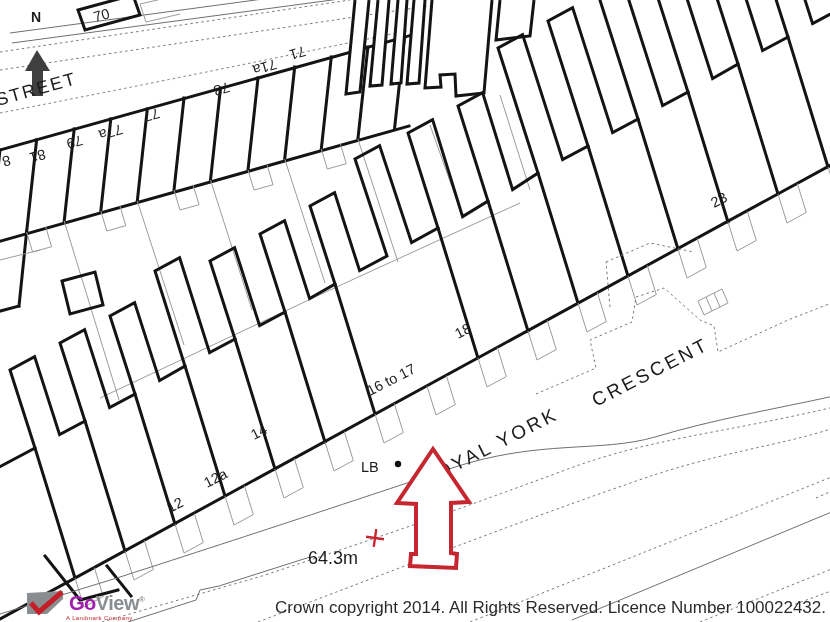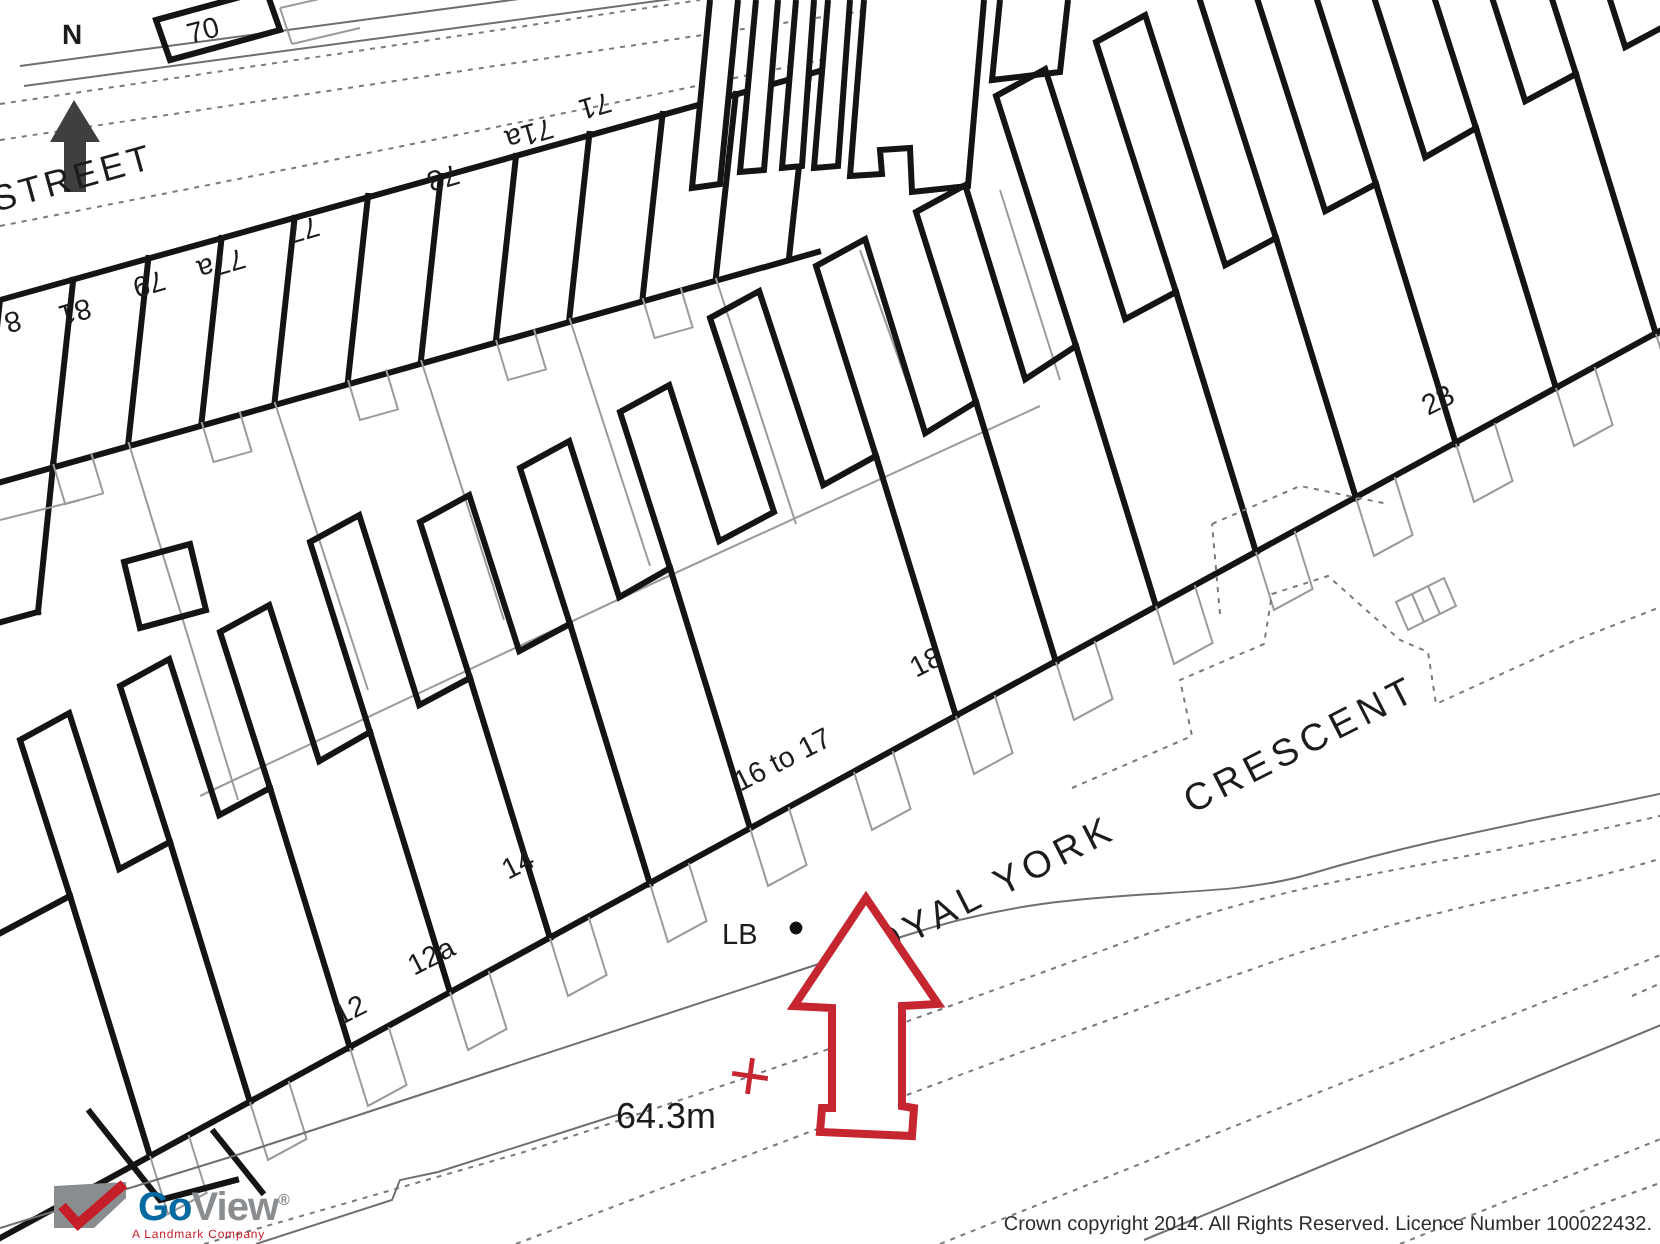--- a/index.html
+++ b/index.html
@@ -141,7 +141,7 @@
       </svg>
       <div>
         <span class="word">
-          <span style="color:#0369a1;">Go</span><span style="color:#8a8d90;text-align:center;">View</span><span class="reg" style="color:#8a8d90;">®</span>
+          <span style="color:#a21caf;">Go</span><span style="color:#8a8d90;text-align:center;">View</span><span class="reg" style="color:#8a8d90;">®</span>
         </span>
       </div>
     </div>

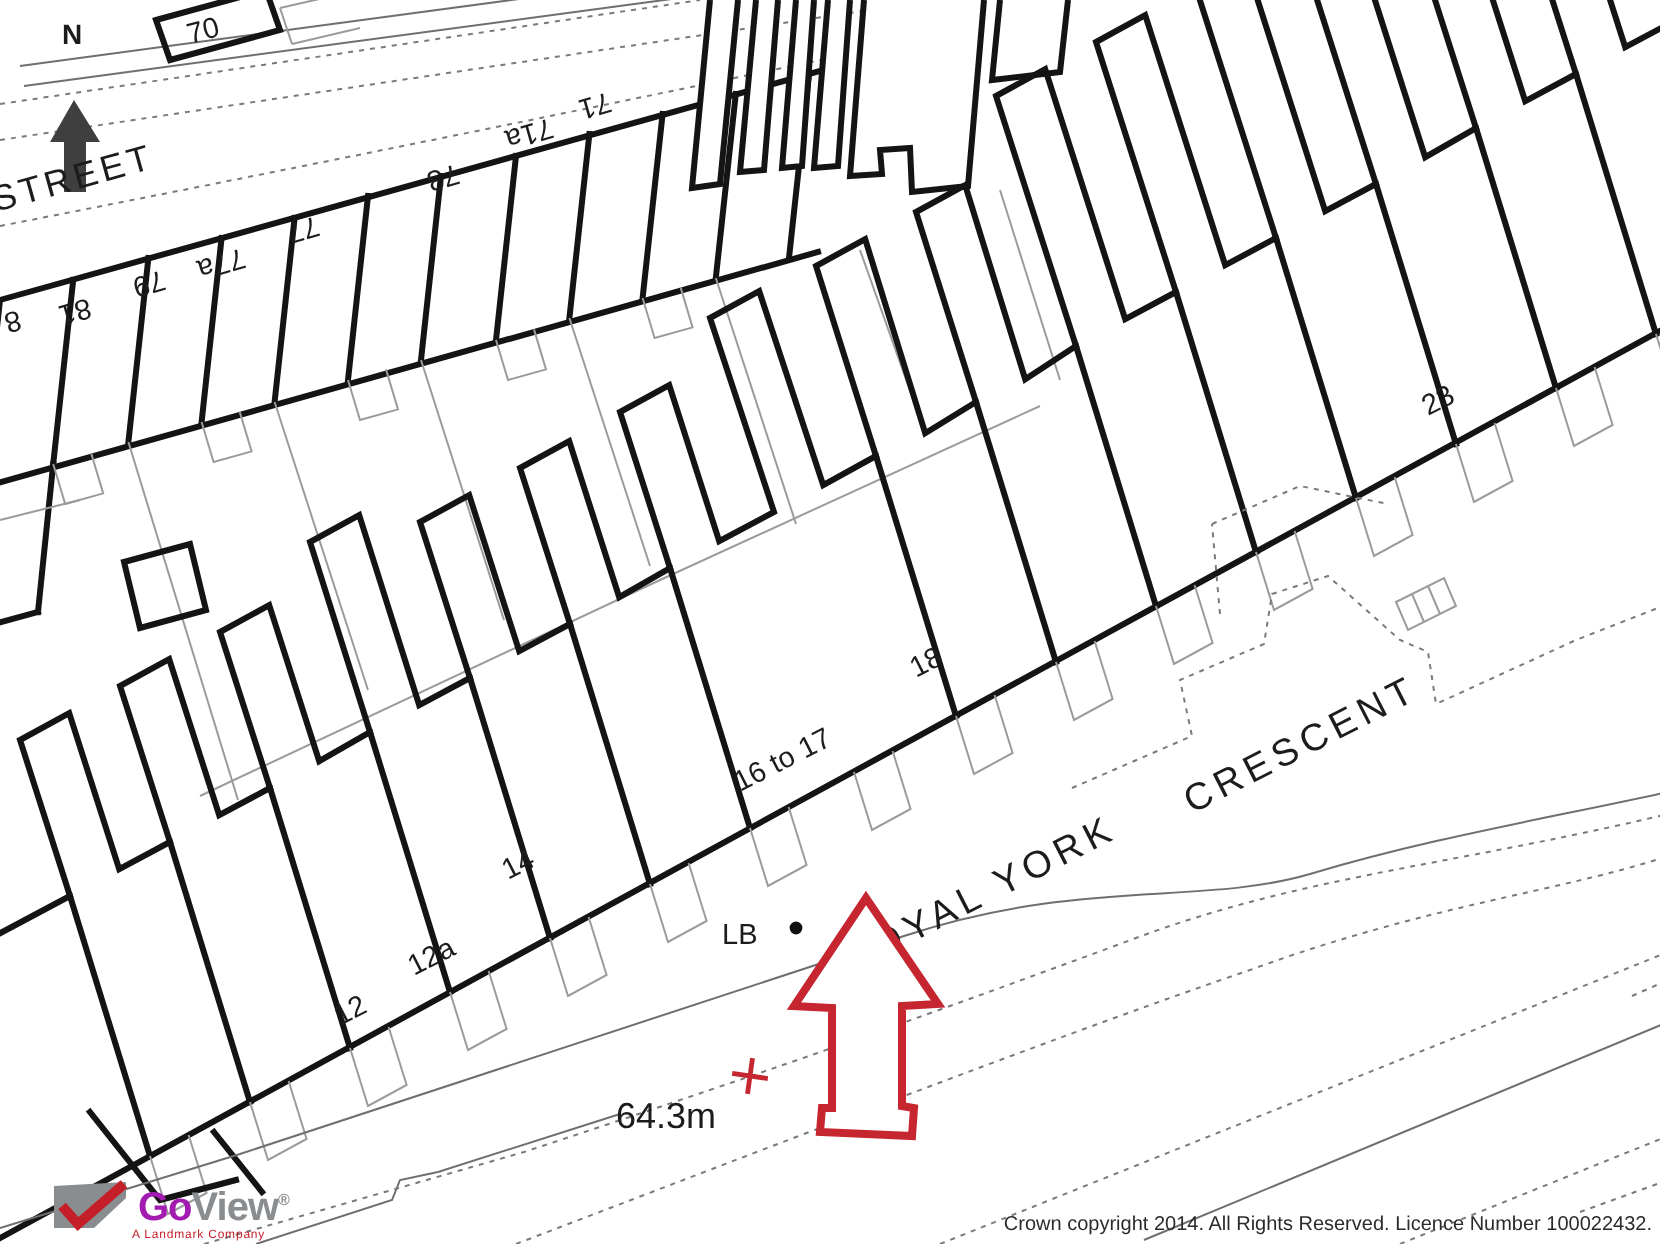--- a/index.html
+++ b/index.html
@@ -20,7 +20,7 @@
   #logo .word{font-size:20px;font-weight:bold;line-height:20px;letter-spacing:-0.5px;}
   #logo .reg{font-size:8px;vertical-align:super;}
   #logo .tag{font-size:6px;letter-spacing:0.4px;margin-left:40px;margin-top:-1px;}
-  #copyright{position:absolute;right:4px;bottom:4px;font-size:10px;color:#2b2b2b;}
+  #copyright{position:absolute;right:4px;bottom:4px;font-size:17px;color:#2b2b2b;}
 </style>
 </head>
 <body>

